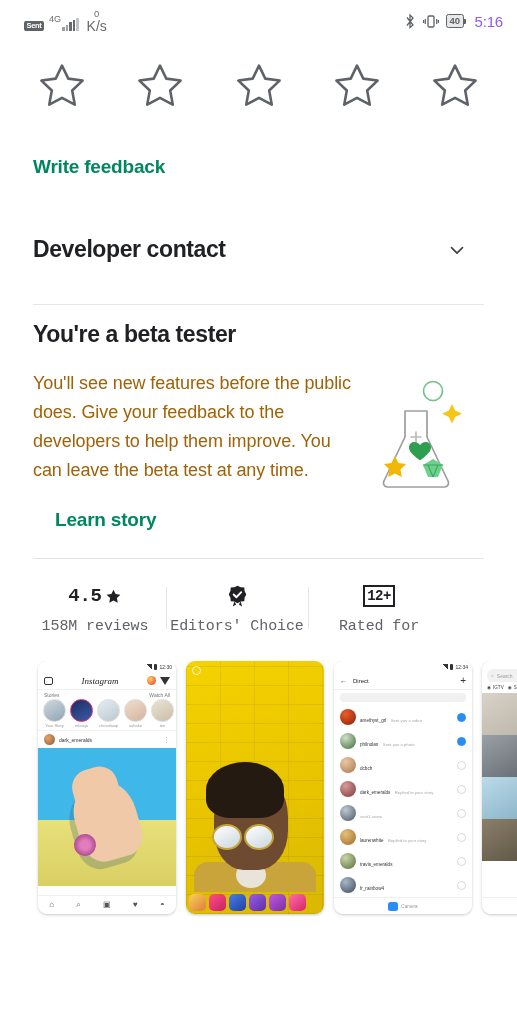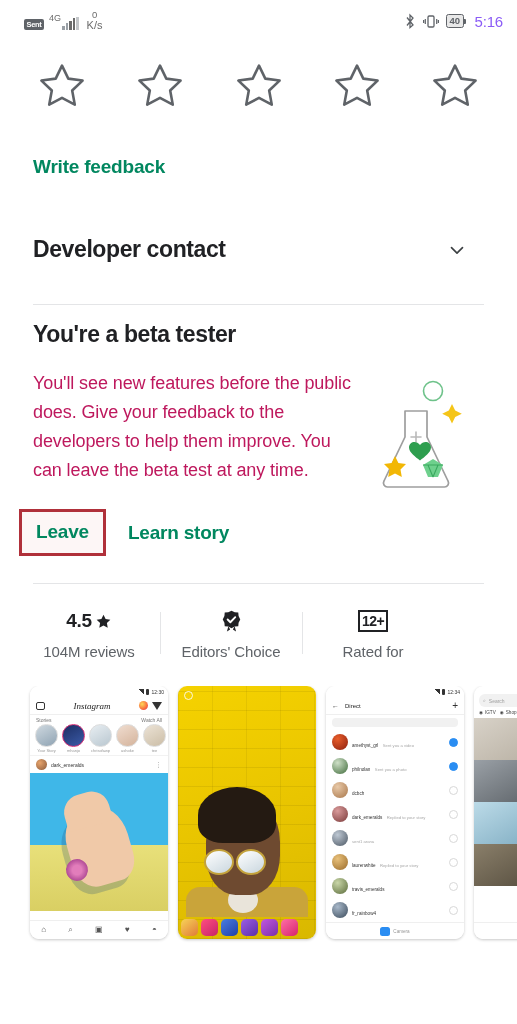--- a/index.html
+++ b/index.html
@@ -37,7 +37,7 @@
   .bars i:nth-child(5){height:13px;background:#c3c6c9;}
   .speed{ display:flex; flex-direction:column; align-items:center; line-height:1.05; margin-left:3px;}
   .speed .n{ font-size:9.5px; color:#6b6b6b;}
-  .speed .u{ font-size:11px; color:#6b6b6b;}
+  .speed .u{ font-size:14px; color:#6b6b6b;}
   .batt{
     border:1.6px solid #5f6368; border-radius:2.5px;
     font-size:9.5px; font-weight:bold; color:#5f6368;

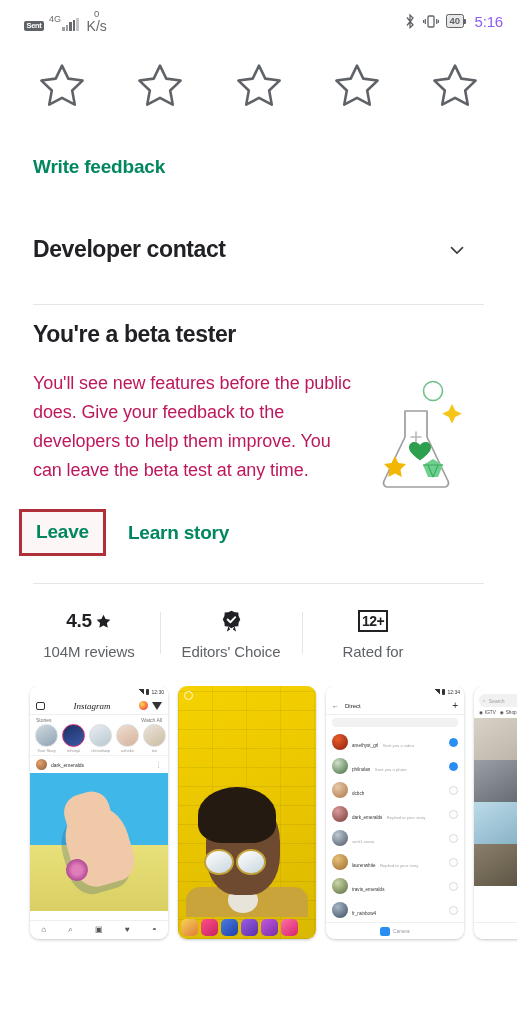--- a/index.html
+++ b/index.html
@@ -79,7 +79,7 @@
     display:flex; align-items:flex-start; margin-top:21px;
   }
   .beta-text{
-    font-size:18px; line-height:29px; color:#be185d;
+    font-size:18px; line-height:29px; color:#a16207;
     max-width:330px; letter-spacing:-0.1px;
   }
   .flask{ margin-left:4px; margin-top:8px; flex:0 0 auto; }

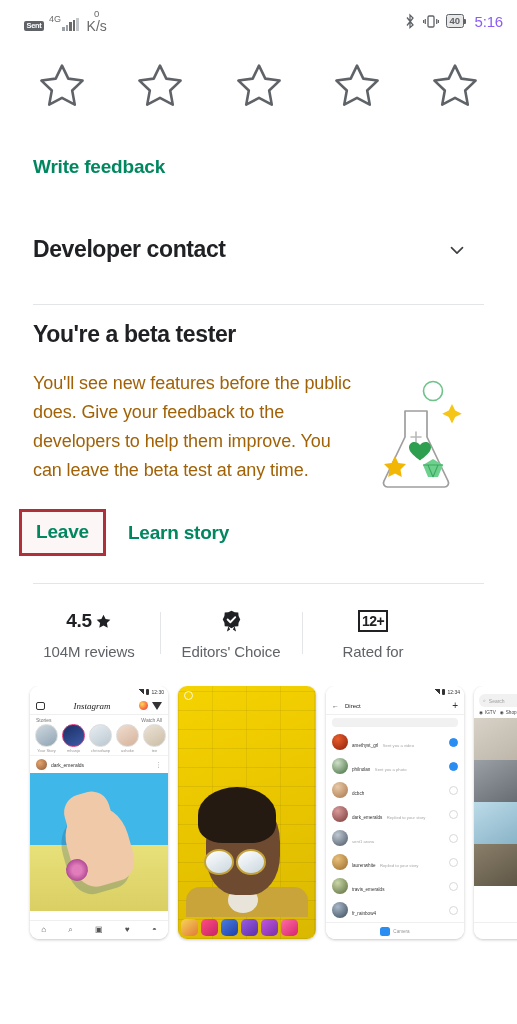--- a/index.html
+++ b/index.html
@@ -358,9 +358,6 @@
   </div>
 
   <div class="beta-actions">
-    <span class="leave-wrap">
-      <button class="btn-link">Leave</button>
-    </span>
     <span class="learn-wrap">
       <button class="btn-link">Learn story</button>
     </span>

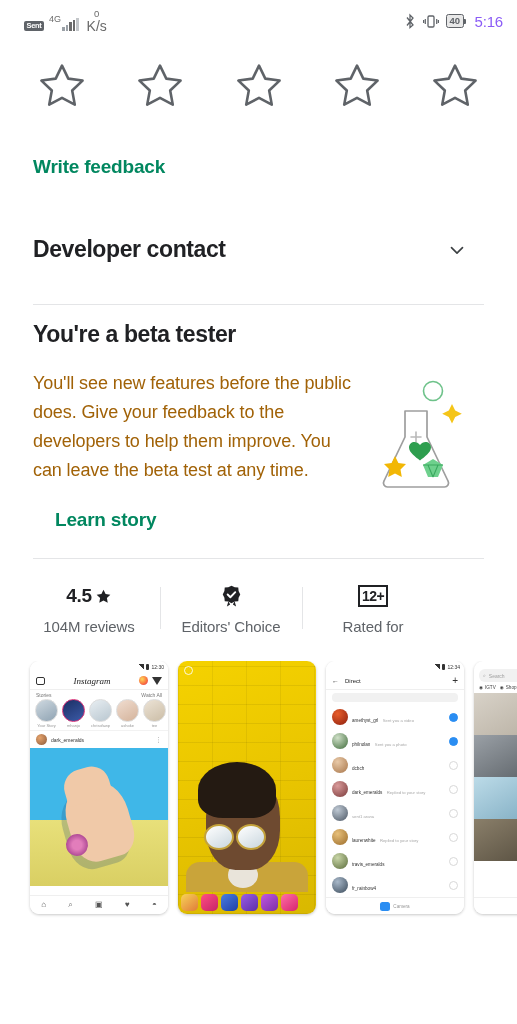--- a/index.html
+++ b/index.html
@@ -102,8 +102,9 @@
   
   .stats{
     display:flex; align-items:flex-start;
-    margin-top:24px; padding-left:18px;
+    margin-top:24px; padding-left:24px;
     overflow:hidden;
+    font-family:Liberation Mono, monospace;
   }
   .stat{
     flex:0 0 auto; width:142px;

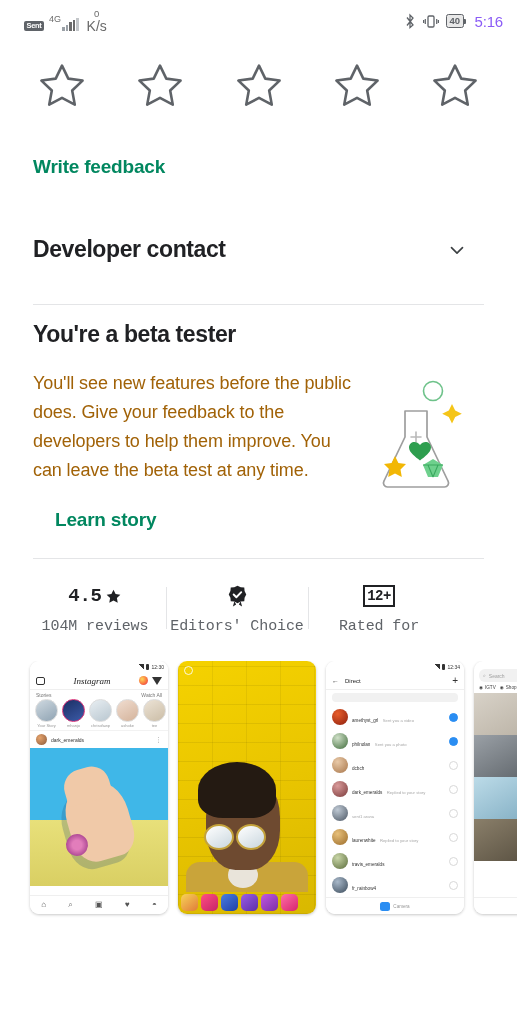--- a/index.html
+++ b/index.html
@@ -375,7 +375,7 @@
         <path d="M12 2.5l2.95 6.1 6.7.95-4.85 4.7 1.15 6.65L12 17.75 6.05 20.9l1.15-6.65L2.35 9.55l6.7-.95z" fill="#202124"></path>
       </svg>
     </div>
-    <div class="stat-label">104M reviews</div>
+    <div class="stat-label">158M reviews</div>
   </div>
 
 

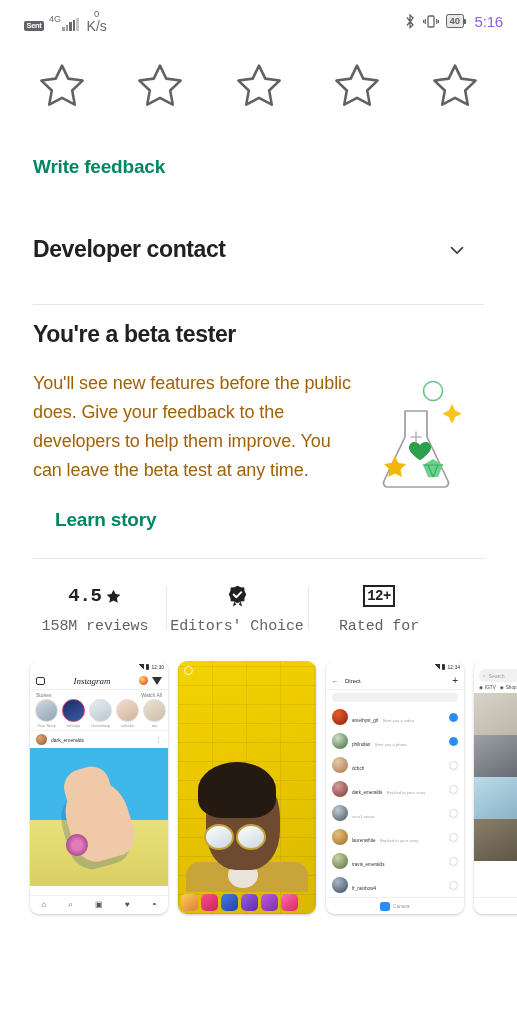--- a/index.html
+++ b/index.html
@@ -127,7 +127,7 @@
 
   
   .shots{
-    display:flex; gap:10px; margin-top:26px; padding-left:30px;
+    display:flex; gap:10px; margin-top:26px; padding-left:38px;
     overflow:hidden; height:258px;
   }
   .shot{

